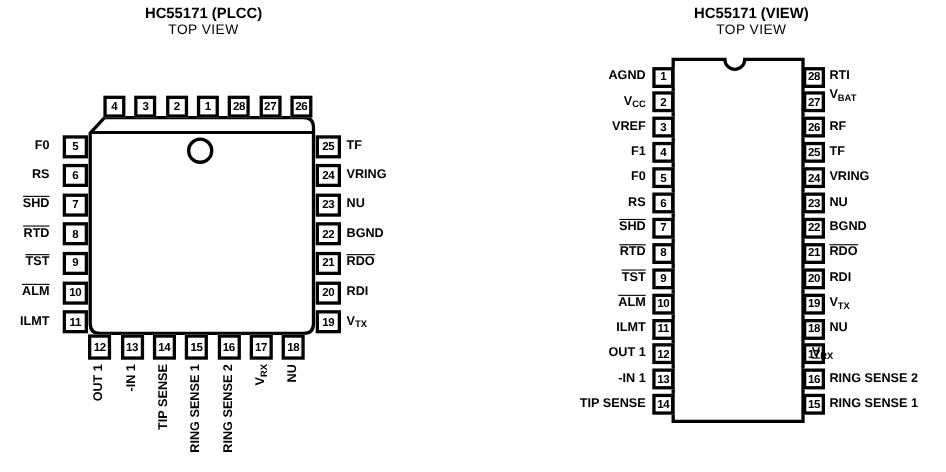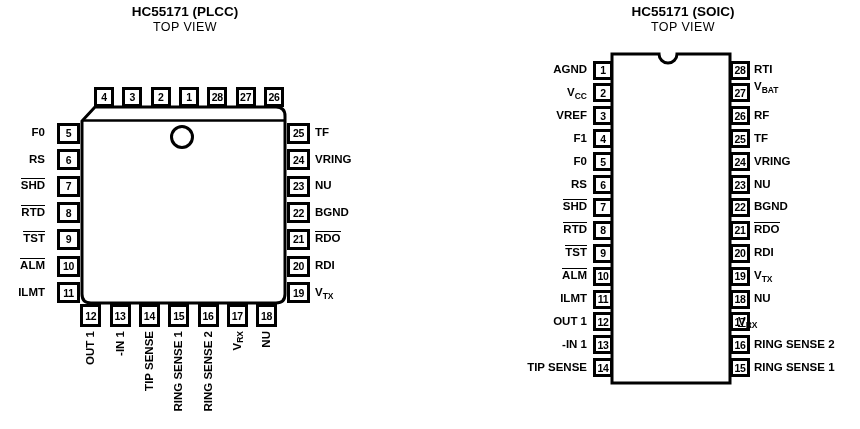--- a/index.html
+++ b/index.html
@@ -171,7 +171,7 @@
   </section>
 
   <section class="diagram" id="soic" style="left:430px;">
-    <div class="dg-title" style="left:143px;">HC55171 (SOIC)</div>
+    <div class="dg-title" style="left:143px;">HC55171 (VIEW)</div>
     <div class="dg-subtitle" style="left:143px;">TOP VIEW</div>
 
     <svg class="outline" width="430" height="429" viewBox="0 0 430 429">

